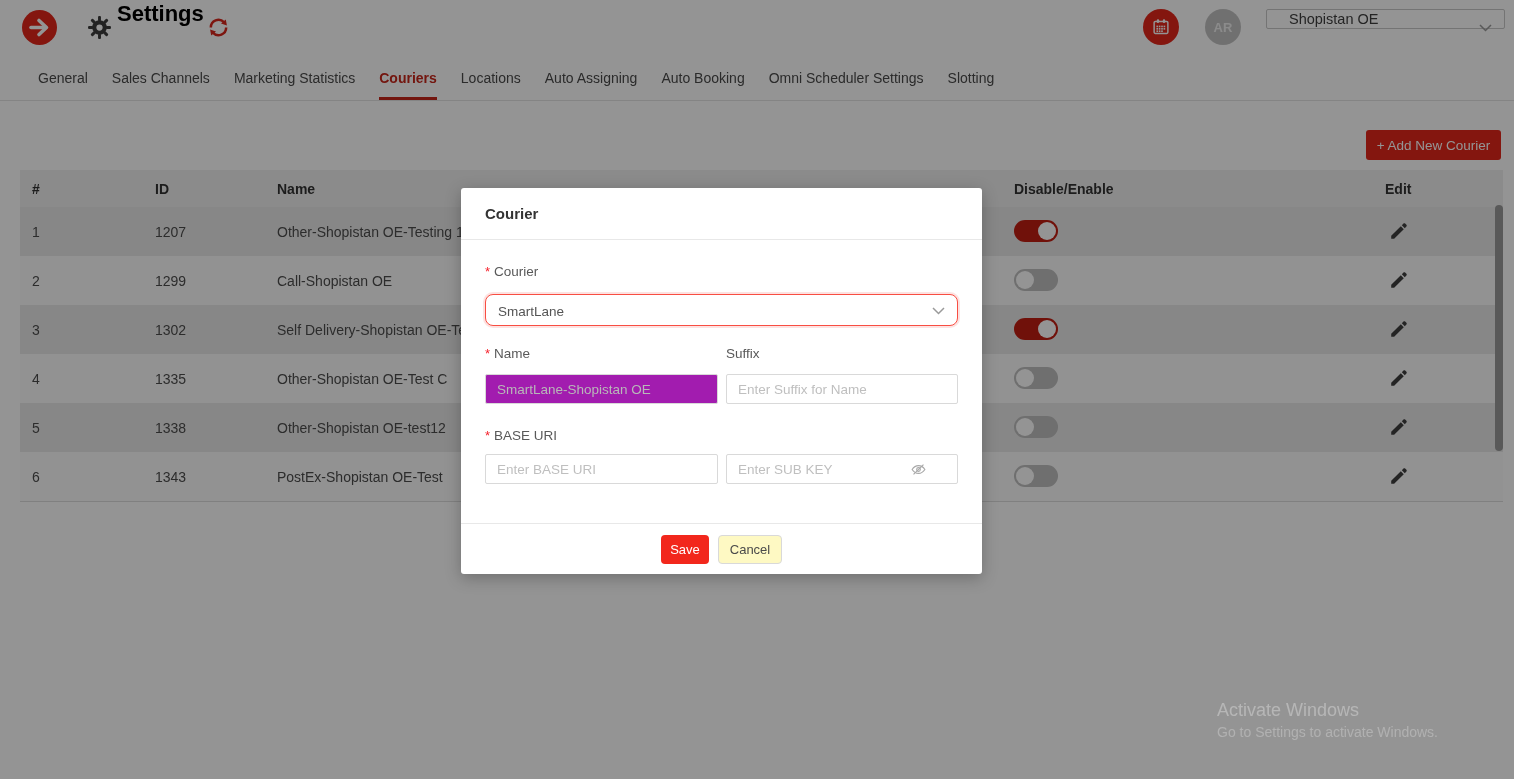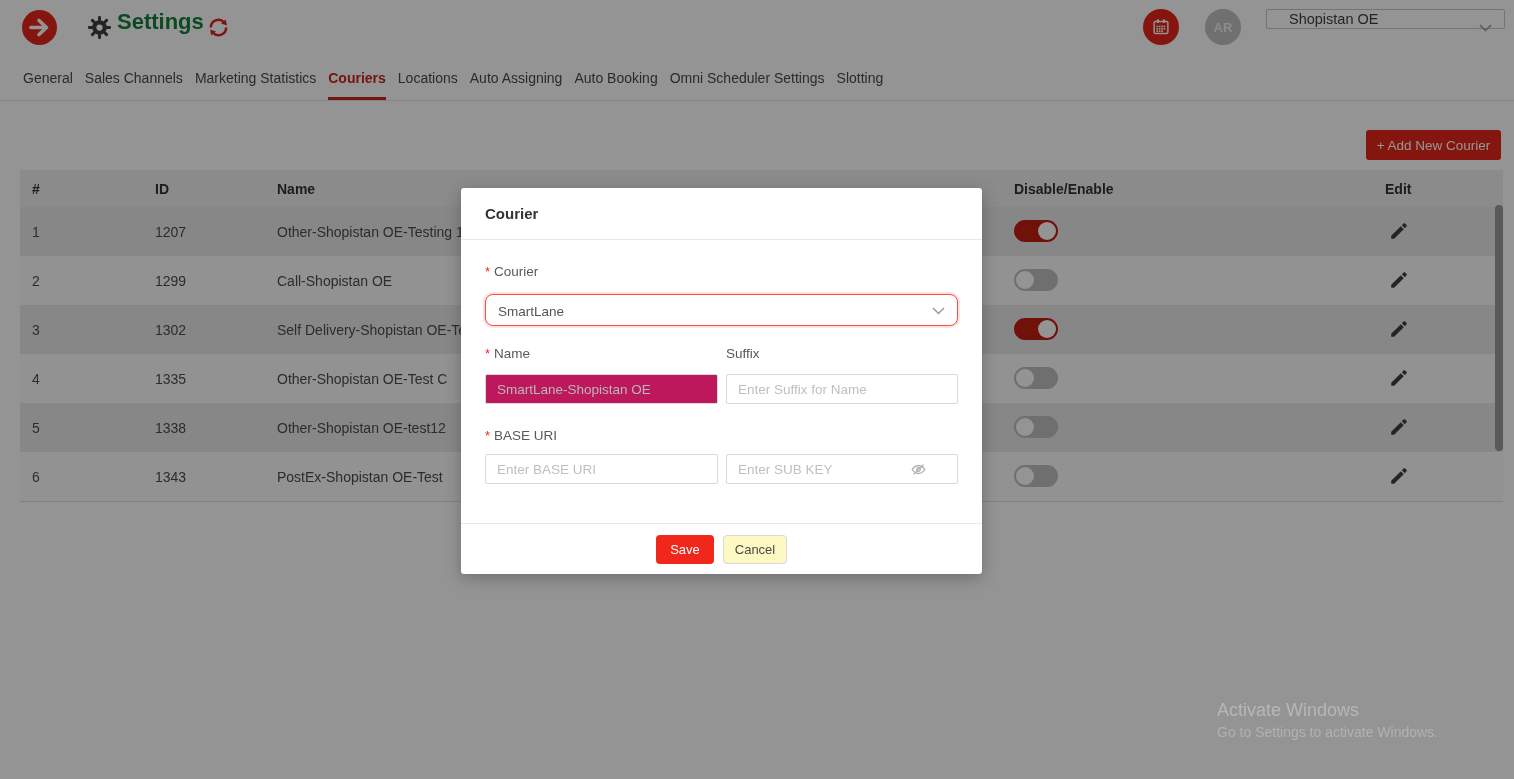--- a/index.html
+++ b/index.html
@@ -11,7 +11,7 @@
   .topbar { position:absolute; left:0; top:0; width:1514px; height:55px; background:#fff; }
   .logo { position:absolute; left:22px; top:10px; width:35px; height:35px; }
   .gear { position:absolute; left:87px; top:15px; width:25px; height:25px; }
-  .app-title { position:absolute; left:117px; top:9px; font-size:22px; font-weight:700; color:#15803d;text-align:right; }
+  .app-title { position:absolute; left:117px; top:1px; font-size:22px; font-weight:700; color:#000000;text-align:right; }
   .refresh { position:absolute; left:207px; top:16px; width:23px; height:23px; }
   .cal-circle { position:absolute; left:1143px; top:9px; width:36px; height:36px; border-radius:50%; background:#e3261a; display:flex; align-items:center; justify-content:center; }
   .avatar { position:absolute; left:1205px; top:9px; width:36px; height:36px; border-radius:50%; background:#c2c2c2; color:#efefef; font-size:13px; font-weight:700; display:flex; align-items:center; justify-content:center; }

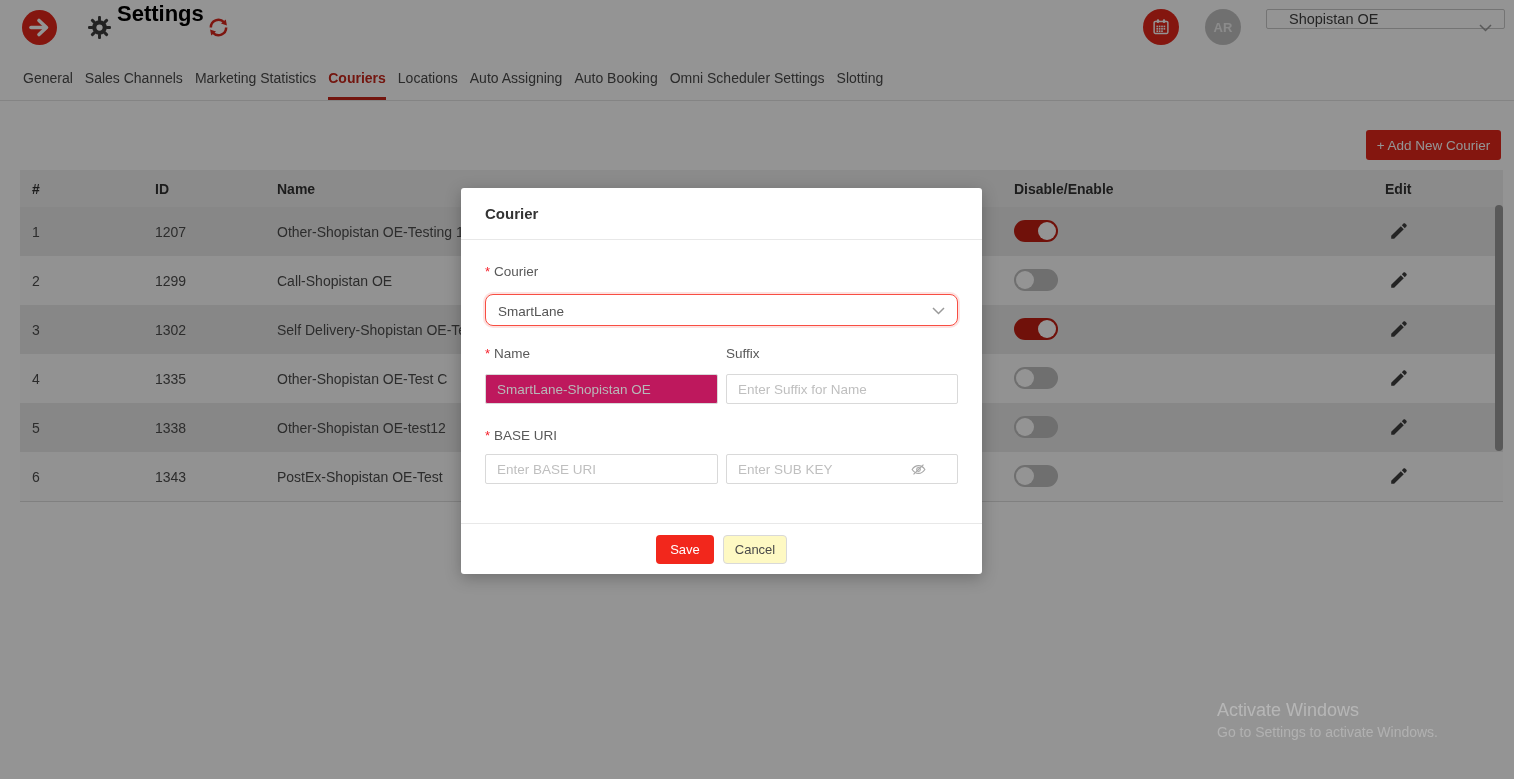--- a/index.html
+++ b/index.html
@@ -19,7 +19,7 @@
   .ws-select .chev { position:absolute; right:12px; top:14px; }
 
   
-  .tabbar { position:absolute; left:0; top:55px; width:1514px; height:46px; background:#fff; border-bottom:1px solid #e4e4e4; display:flex; align-items:center; padding-left:23px; gap:12px; }
+  .tabbar { position:absolute; left:0; top:55px; width:1514px; height:46px; background:#fff; border-bottom:1px solid #e4e4e4; display:flex; align-items:center; padding-left:38px; gap:24px; }
   .tab { font-size:14px; color:#4a4a4a; cursor:pointer; position:relative; height:45px; display:flex; align-items:center; white-space:nowrap; }
   .tab.active { color:#c7261b; font-weight:700; }
   .tab.active::after { content:""; position:absolute; left:0; right:0; bottom:0; height:3px; background:#c7261b; }

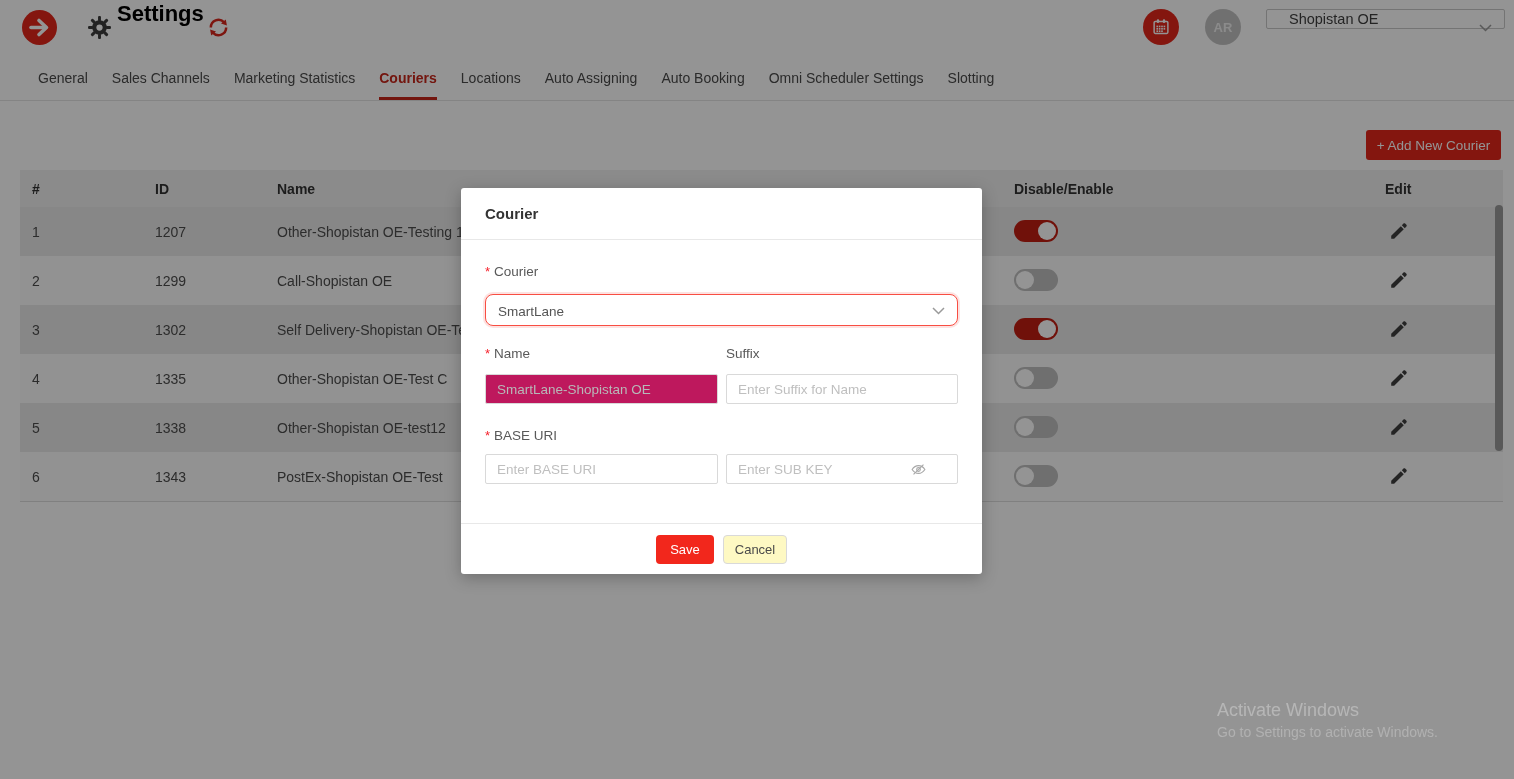--- a/index.html
+++ b/index.html
@@ -58,7 +58,7 @@
   .m-select .chev { position:absolute; right:12px; top:12px; }
   .m-input { position:absolute; height:30px; border:1px solid #d9d9d9; border-radius:2px; background:#fff; font-size:13.5px; color:#555; padding:0 11px; font-family:inherit; outline:none; }
   .m-input::placeholder { color:#bfbfbf; }
-  .m-input:disabled { background:#be185d; color:#b8b8b8; -webkit-text-fill-color:#b8b8b8; }
+  .m-input:disabled { background:#a21caf; color:#b8b8b8; -webkit-text-fill-color:#b8b8b8; }
   .col-l { left:24px; width:233px; }
   .col-r { left:265px; width:232px; }
   .eye { position:absolute; left:449px; top:273px; width:17px; height:17px; cursor:pointer; }

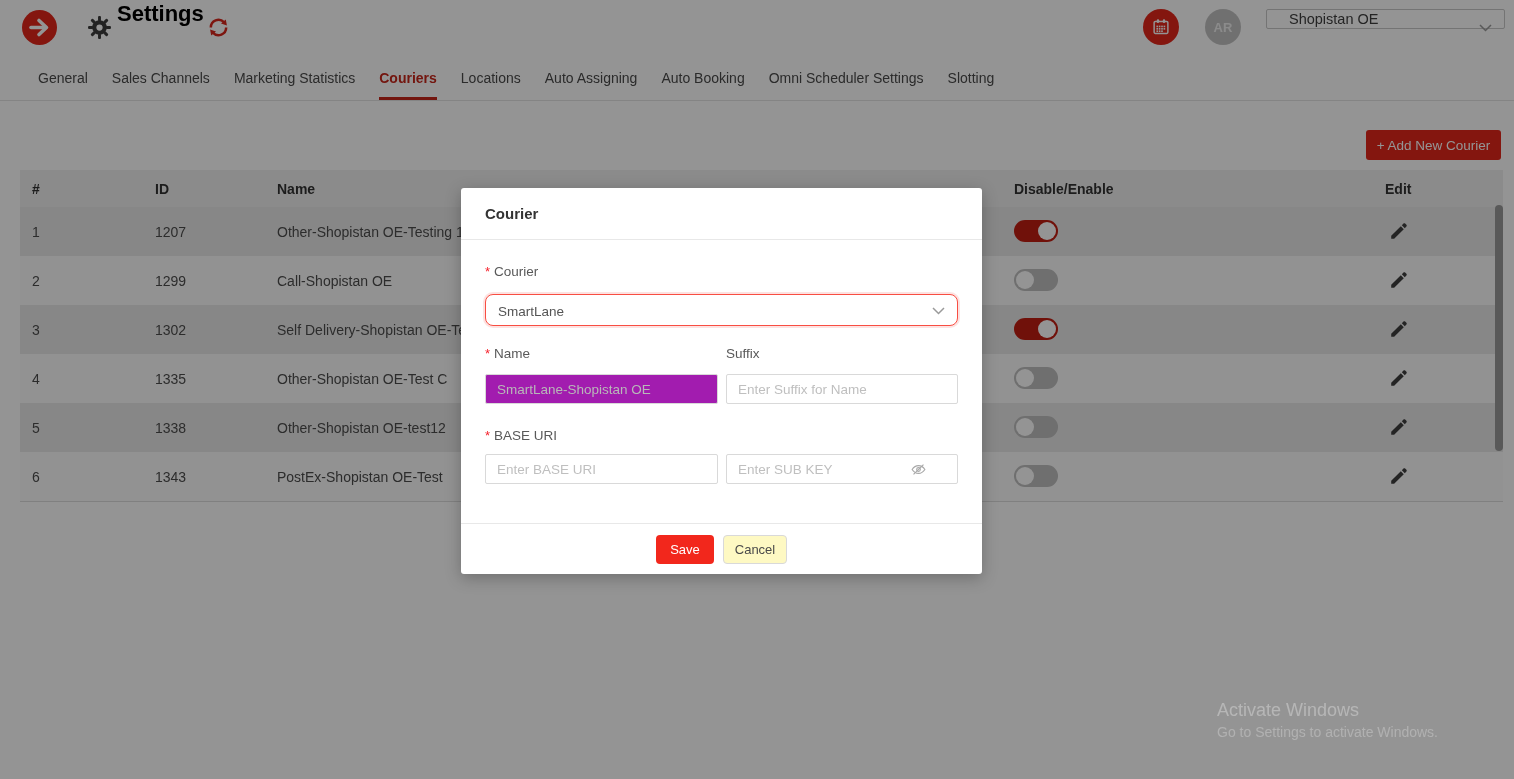--- a/index.html
+++ b/index.html
@@ -63,7 +63,7 @@
   .col-r { left:265px; width:232px; }
   .eye { position:absolute; left:449px; top:273px; width:17px; height:17px; cursor:pointer; }
   .m-foot { position:absolute; left:0; top:335px; width:100%; height:51px; border-top:1px solid #e8e8e8; display:flex; align-items:center; justify-content:center; gap:9px; }
-  .btn-save { width:58px; height:29px; background:#f2271c; color:#fff; border:none; border-radius:4px; font-size:13px; cursor:pointer; font-family:inherit; }
+  .btn-save { width:48px; height:29px; background:#f2271c; color:#fff; border:none; border-radius:4px; font-size:13px; cursor:pointer; font-family:inherit; }
   .btn-cancel { width:64px; height:29px; background:#fef9c3; color:#4a4a4a; border:1px solid #d9d9d9; border-radius:4px; font-size:13px; cursor:pointer; font-family:inherit; }
 </style>
 </head>

